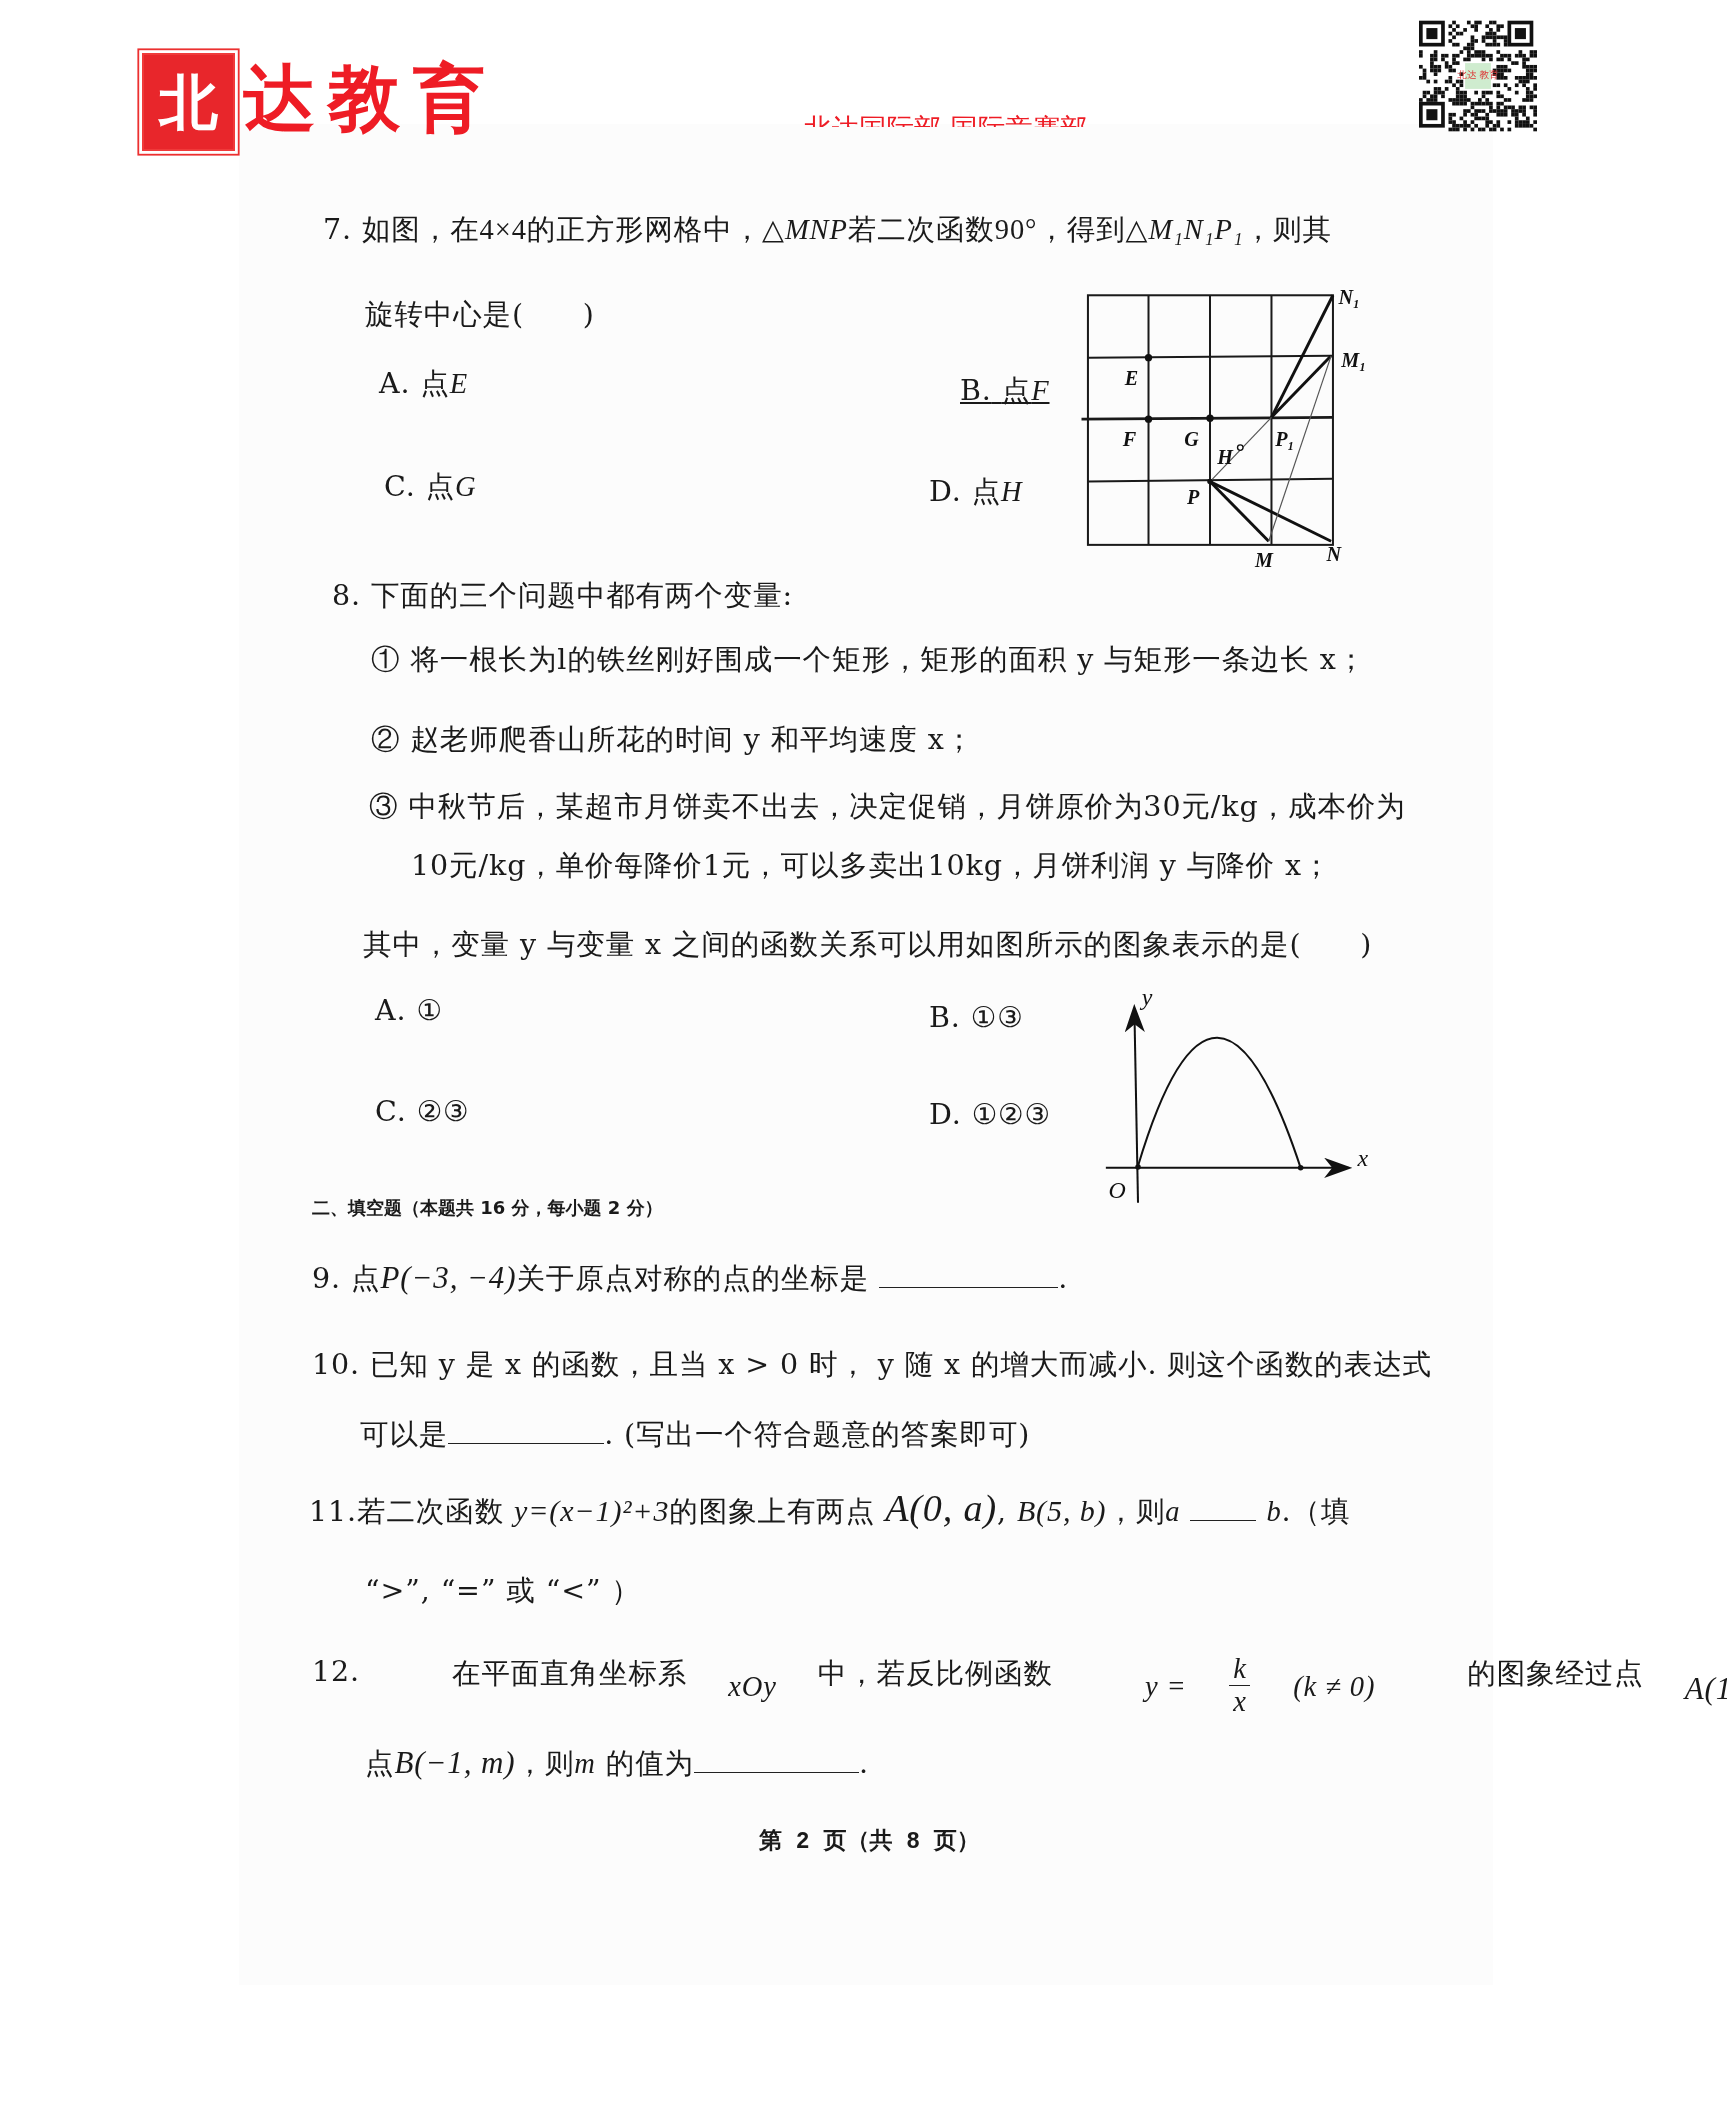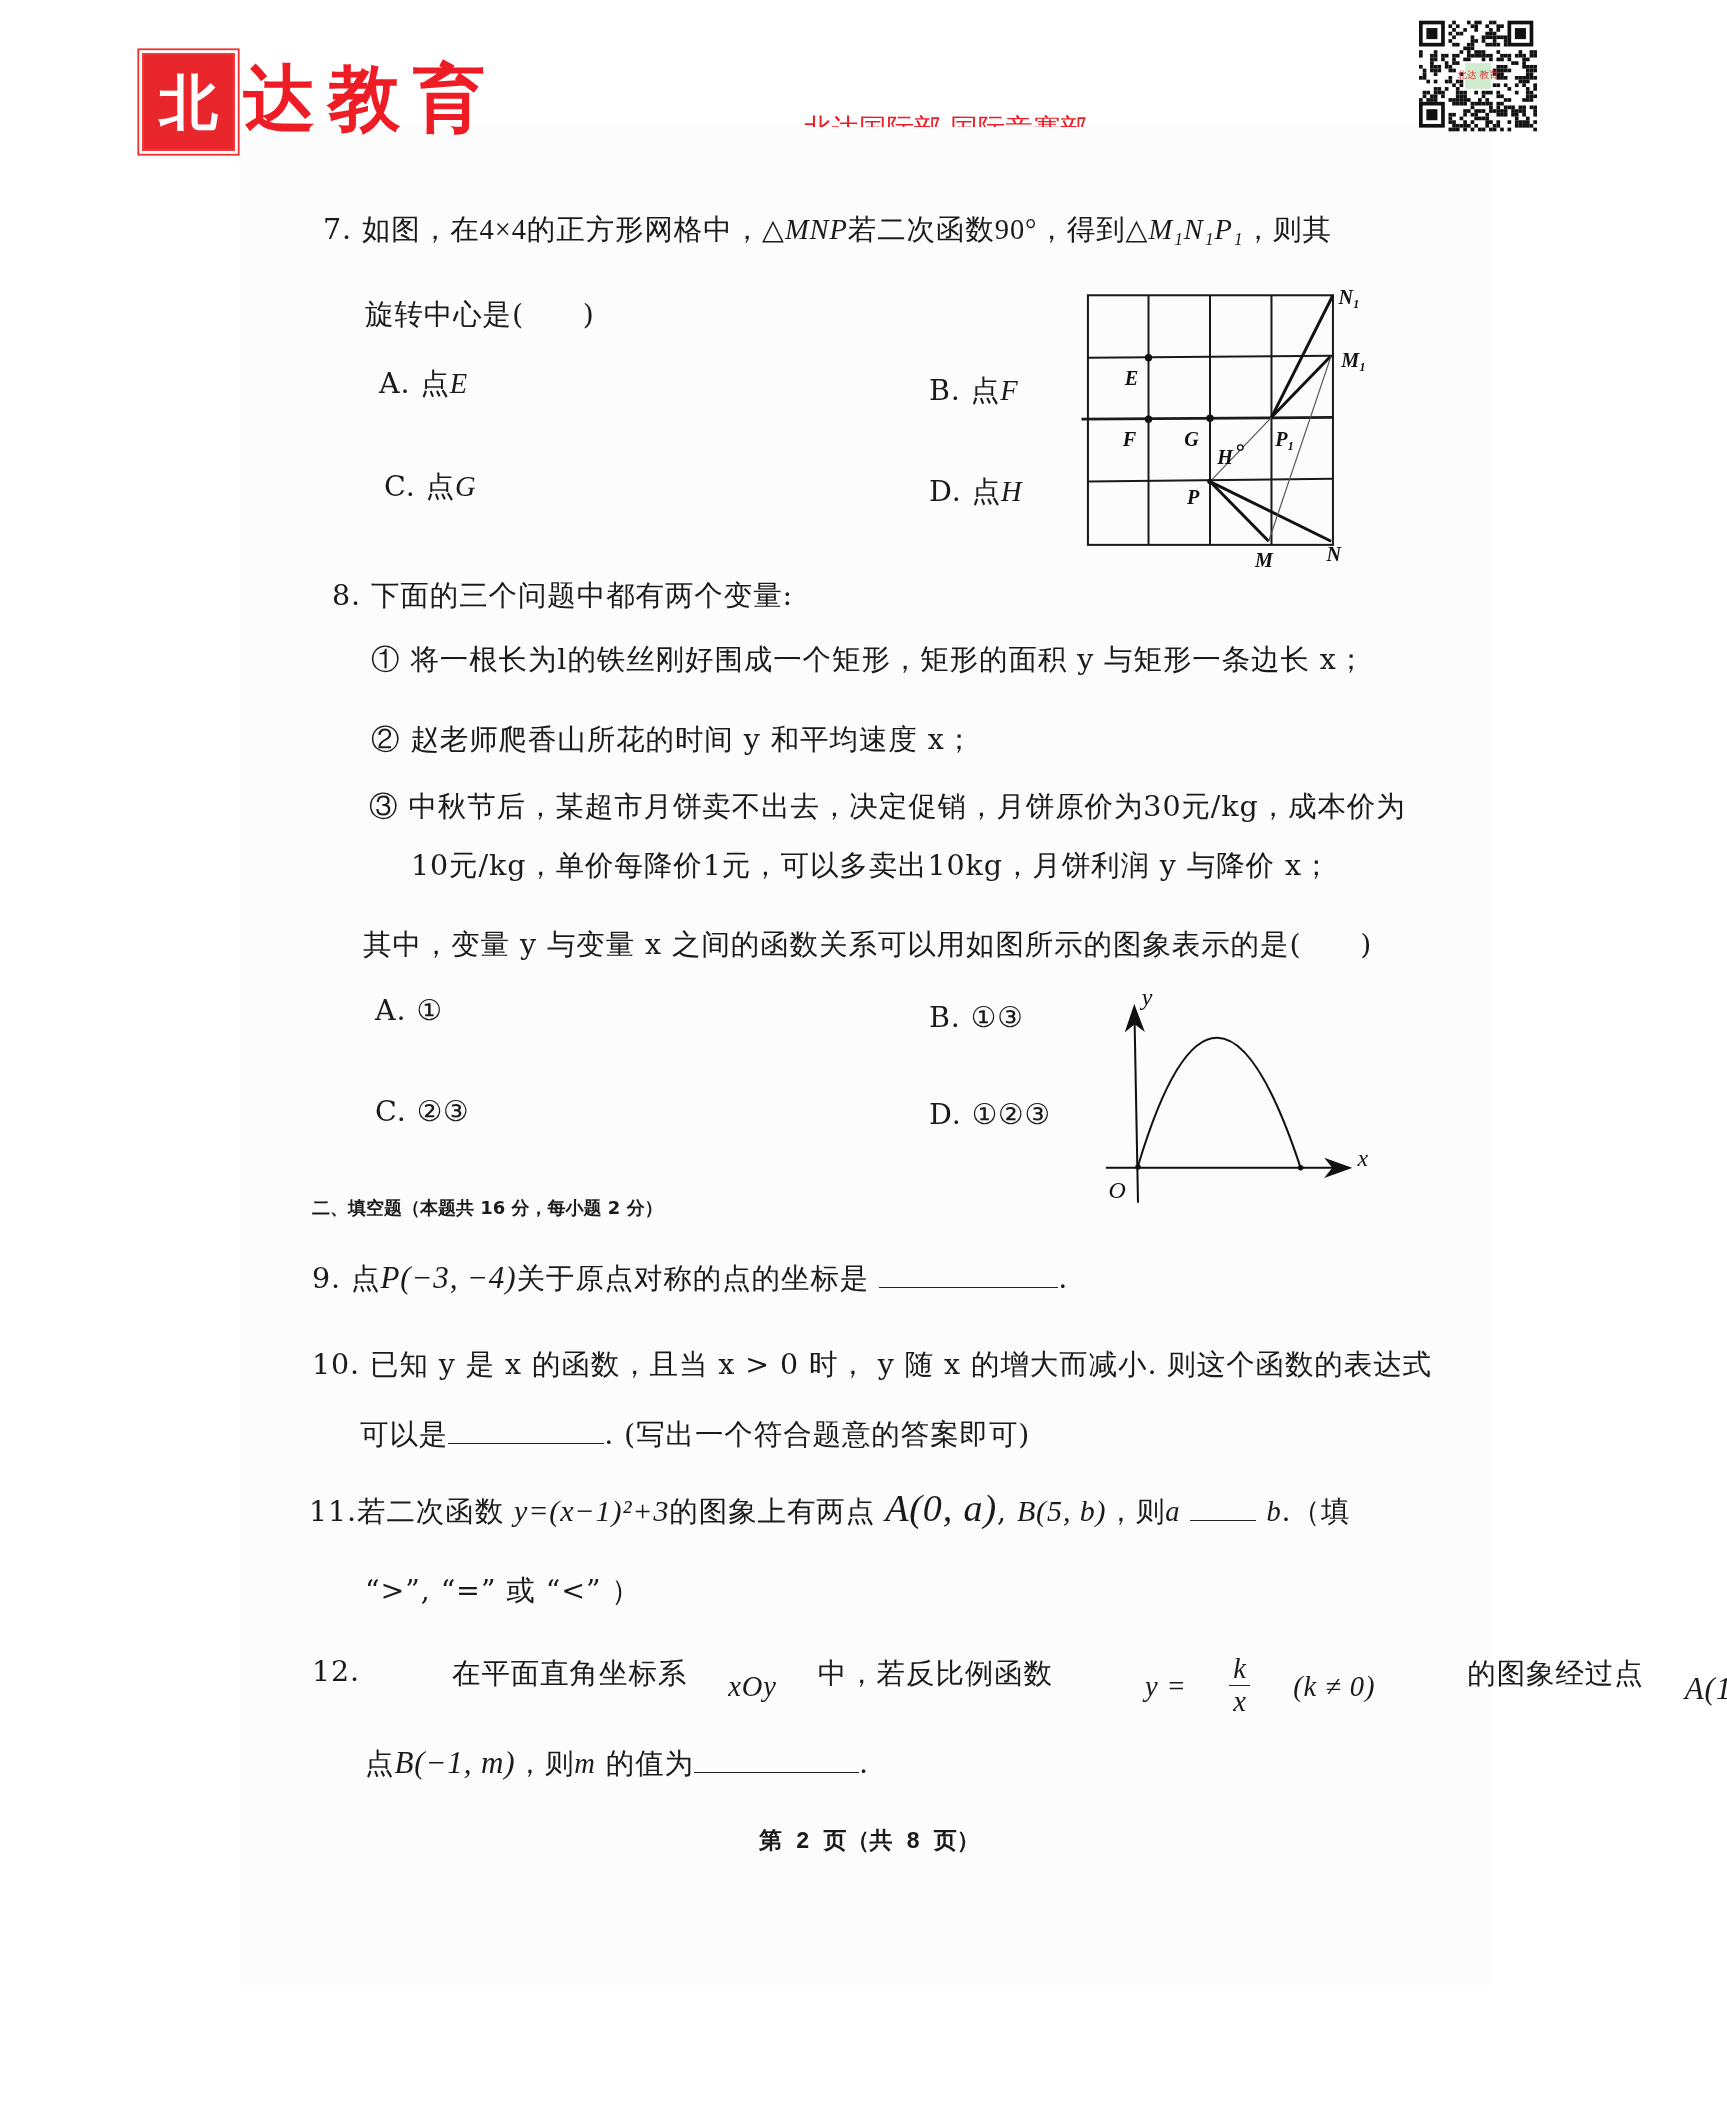--- a/index.html
+++ b/index.html
@@ -375,7 +375,7 @@
 <div class="abs q" style="left:365px; top:296px;">旋转中心是(　　)</div>
 
 <div class="abs q" style="left:379px; top:365px;"><span>A.</span> <span>点</span><span class="m">E</span></div>
-<div class="abs q" style="left:929px; top:372px;"><span>B.</span> <span>点</span><span class="m">F</span></div>
+<div class="abs q" style="left:960px; top:372px;text-decoration:underline;"><span>B.</span> <span>点</span><span class="m">F</span></div>
 <div class="abs q" style="left:384px; top:468px;"><span>C.</span> <span>点</span><span class="m">G</span></div>
 <div class="abs q" style="left:929px; top:473px;"><span>D.</span> <span>点</span><span class="m">H</span></div>
 

